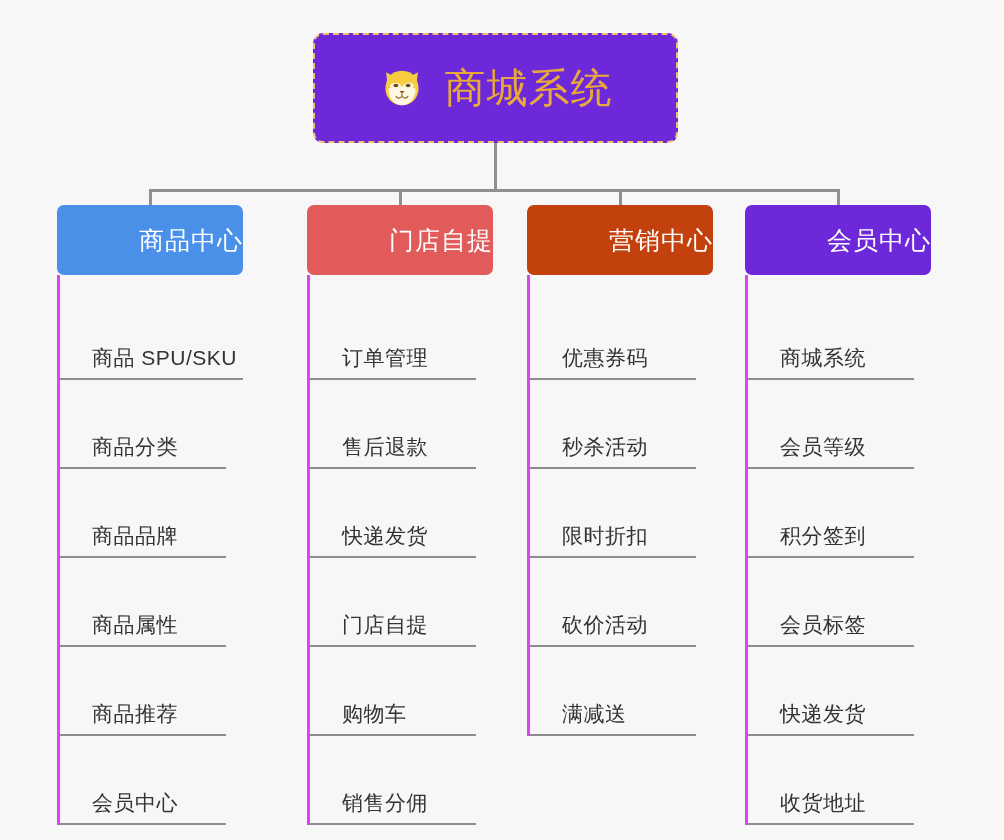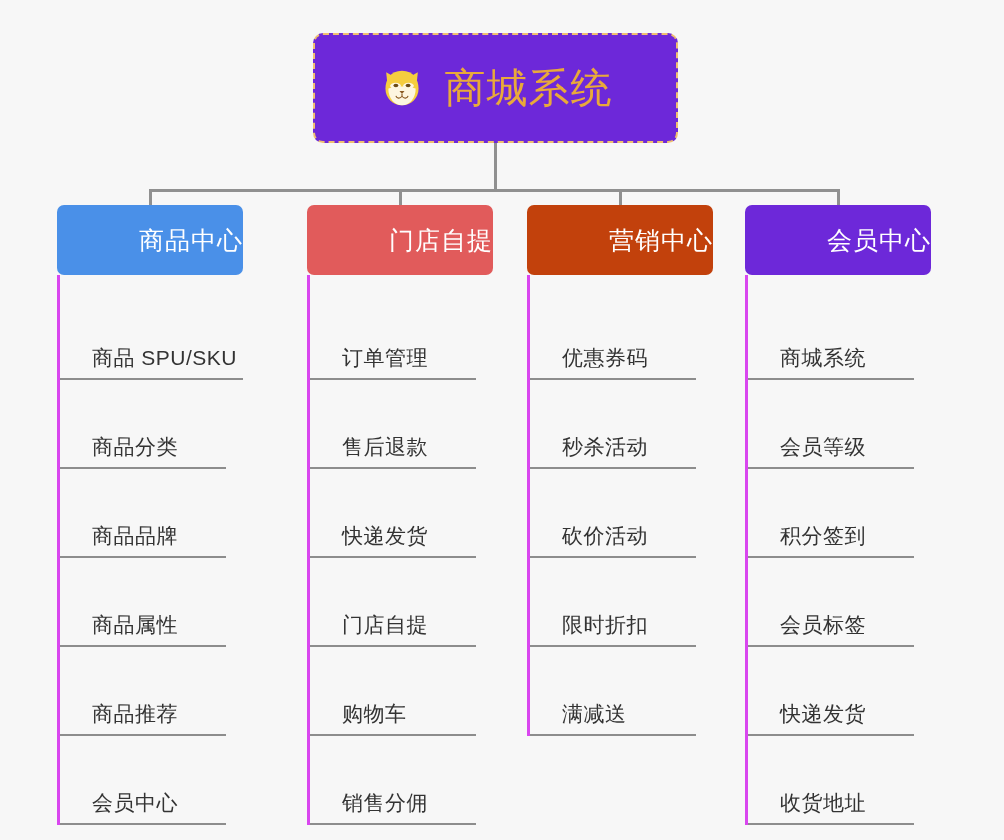--- a/index.html
+++ b/index.html
@@ -209,12 +209,12 @@
           <span class="col-item-inner">秒杀活动</span>
         </div>
       <div class="col-item">
+          <span class="col-item-inner">限时折扣</span>
+        </div>
+      <div class="col-item">
           <span class="col-item-inner">砍价活动</span>
         </div>
       <div class="col-item">
-          <span class="col-item-inner">限时折扣</span>
-        </div>
-      <div class="col-item">
           <span class="col-item-inner">满减送</span>
         </div>
     </div>

